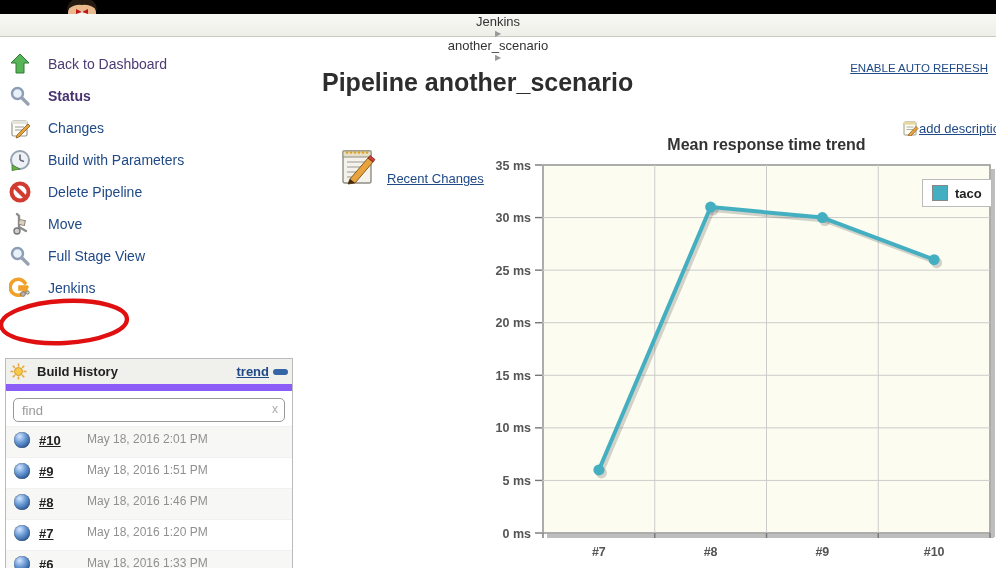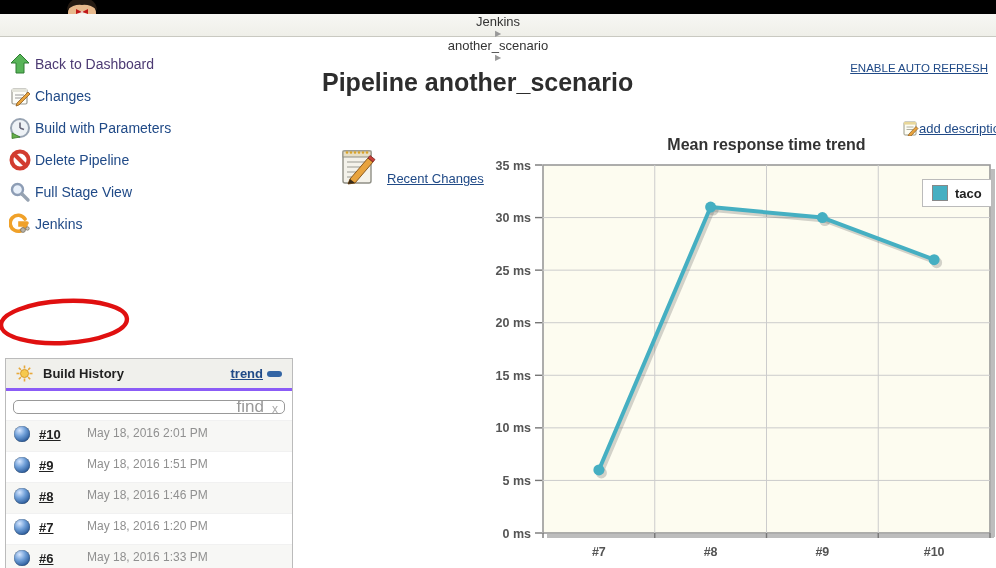--- a/index.html
+++ b/index.html
@@ -21,7 +21,7 @@
 
   
   #tasks { position:absolute; left:8px; top:52px; display:flex; flex-direction:column; gap:8px; }
-  .task { display:flex; align-items:center; gap:3px; height:24px; font-size:14px; cursor:pointer; }
+  .task { display:flex; align-items:center; gap:16px; height:24px; font-size:14px; cursor:pointer; }
   .task a { color:#204a87; text-decoration:none; }
   .task.visited a { color:#4c3a73; }
   .task.selected a { font-weight:bold; color:#46326e; }

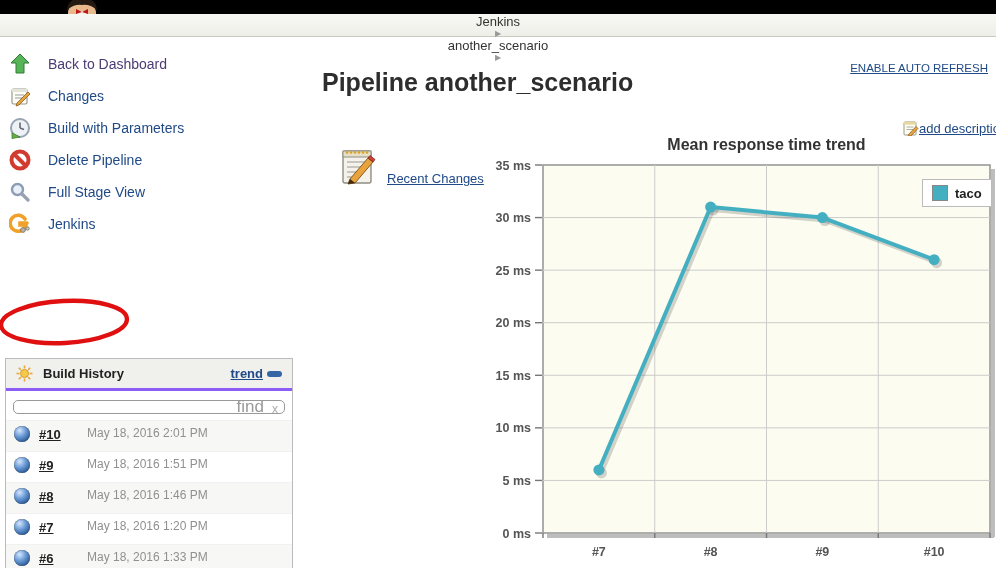--- a/index.html
+++ b/index.html
@@ -100,6 +100,15 @@
           </svg>
       </span>
         <a>Back to Dashboard</a>
+    </div>
+    <div class="task selected">
+      <span class="ticon">
+        <svg width="22" height="22" viewBox="0 0 22 22">
+            <circle cx="8.5" cy="8.5" r="5.5" fill="#e8f0fa" stroke="#8d9db5" stroke-width="2.4"></circle>
+            <line x1="13" y1="13" x2="19" y2="19" stroke="#97a3b2" stroke-width="3.4" stroke-linecap="round"></line>
+          </svg>
+      </span>
+        <a>Status</a>
     </div>
     <div class="task">
       <span class="ticon">

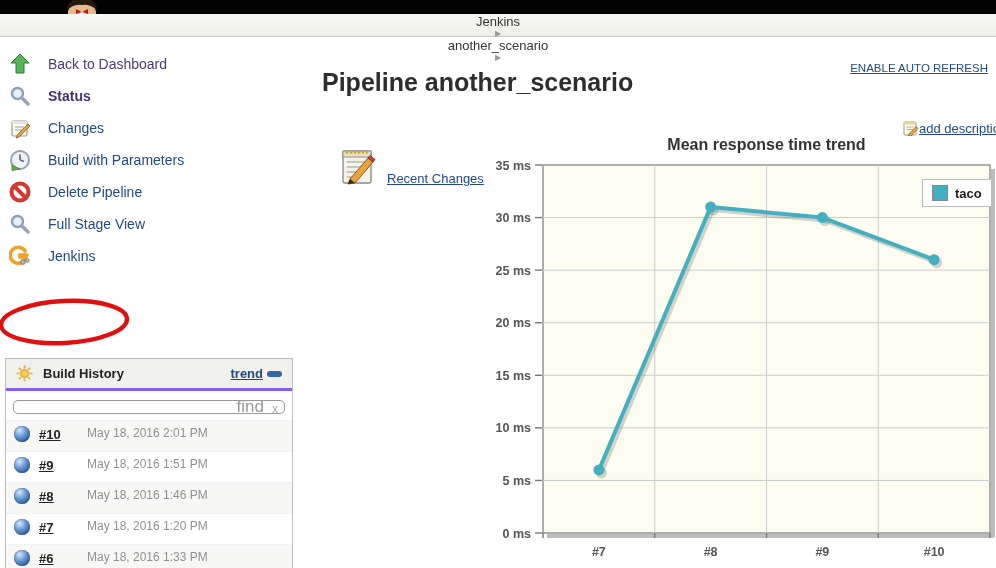--- a/index.html
+++ b/index.html
@@ -141,6 +141,16 @@
           </svg>
       </span>
         <a>Delete Pipeline</a>
+    </div>
+    <div class="task">
+      <span class="ticon">
+        <svg width="22" height="22" viewBox="0 0 22 22">
+            <path d="M8 1 L10 3 L10 14 L17 18" fill="none" stroke="#8d8d8d" stroke-width="2.4" stroke-linecap="round"></path>
+            <circle cx="8" cy="18" r="3" fill="#cfcfcf" stroke="#777" stroke-width="1.4"></circle>
+            <rect x="10" y="7" width="6" height="5" fill="#d8d0c2" stroke="#8a8070" stroke-width="1" transform="rotate(10 13 9)"></rect>
+          </svg>
+      </span>
+        <a>Move</a>
     </div>
     <div class="task">
       <span class="ticon">

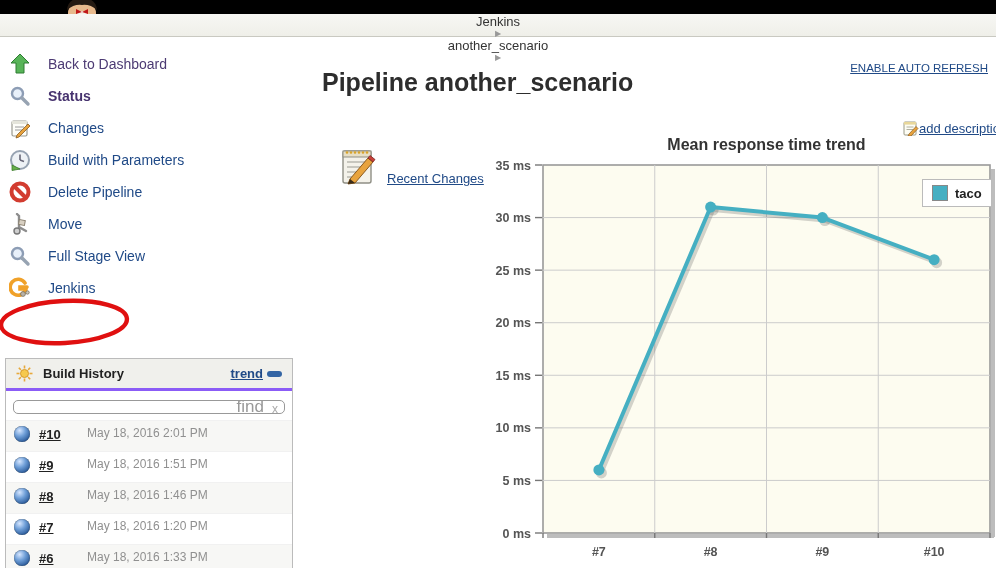--- a/index.html
+++ b/index.html
@@ -33,8 +33,8 @@
   
   #bh { position:absolute; left:5px; top:358px; width:288px; height:230px;
     border:1px solid #bbb; background:#fff; }
-  #bh-header { height:32px; background:#f0f0ec; border-bottom:3px solid #8b5cf6;
-    display:flex; align-items:center; padding:0 10px; gap:10px; }
+  #bh-header { height:32px; background:#f0f0ec; border-bottom:7px solid #8b5cf6;
+    display:flex; align-items:center; padding:0 4px; gap:10px; }
   #bh-title { font-size:13px; font-weight:bold; color:#222; }
   #bh-right { margin-left:auto; display:flex; align-items:center; gap:4px; }
   #bh-trend { font-size:13px; font-weight:bold; color:#204a87; text-decoration:underline; cursor:pointer; }

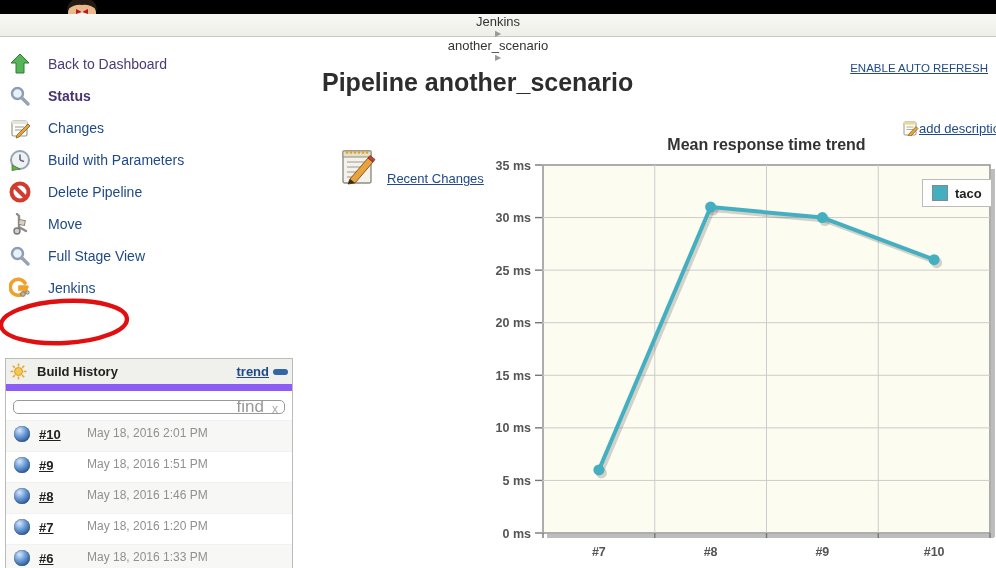--- a/index.html
+++ b/index.html
@@ -40,8 +40,8 @@
   #bh-trend { font-size:13px; font-weight:bold; color:#204a87; text-decoration:underline; cursor:pointer; }
   #bh-dash { width:15px; height:6px; background:#3465a4; border-radius:3px; cursor:pointer; }
   #bh-findwrap { position:relative; margin:7px 7px 4px 7px; }
-  #bh-find { width:100%; height:14px; border:1px solid #999; border-radius:5px;
-    padding:0 20px 0 8px; font-size:17px; color:#333; font-family:inherit;text-align:right; }
+  #bh-find { width:100%; height:24px; border:1px solid #999; border-radius:5px;
+    padding:0 20px 0 8px; font-size:13px; color:#333; font-family:inherit; }
   #bh-find::placeholder { color:#999; }
   #bh-clear { position:absolute; right:7px; top:4px; color:#aaa; font-size:12px; cursor:pointer; }
   .brow { height:31px; display:flex; align-items:flex-start; padding:5px 6px 0 8px; overflow:hidden; border-top:1px solid #f1f1f1; }

